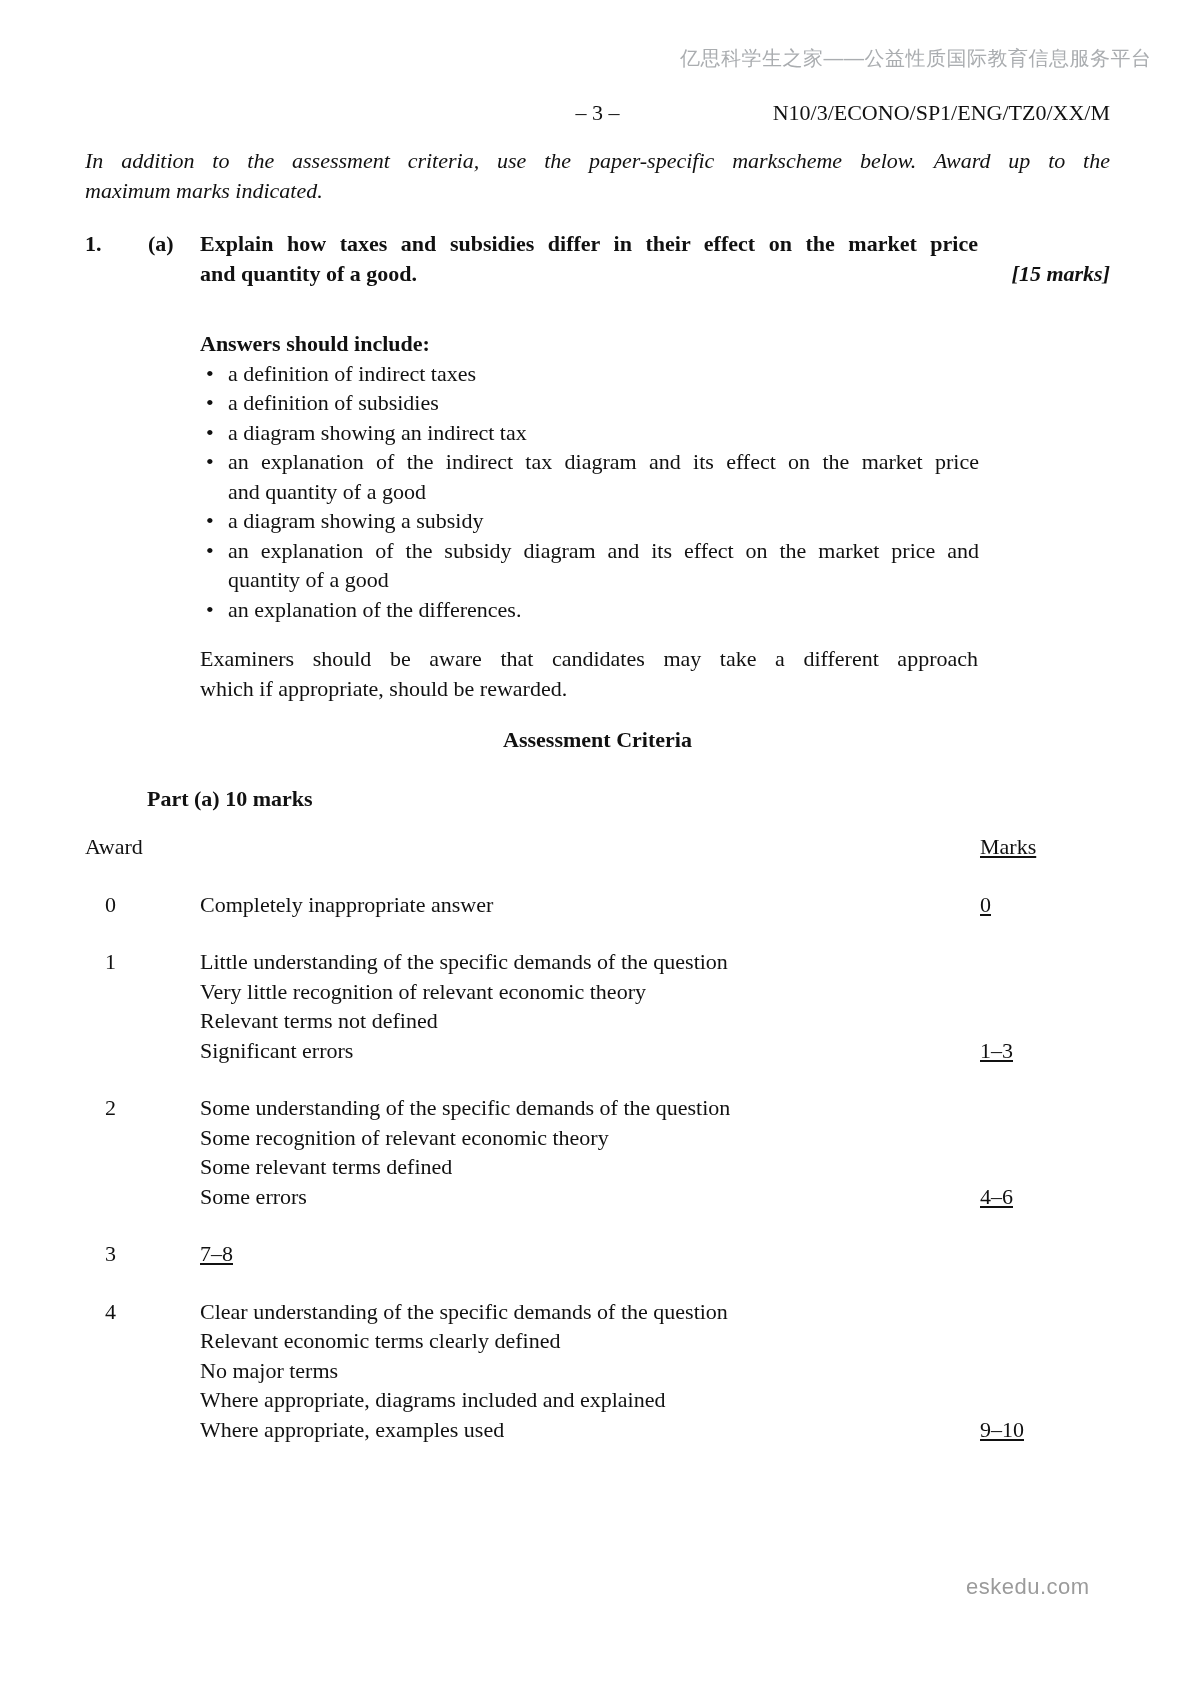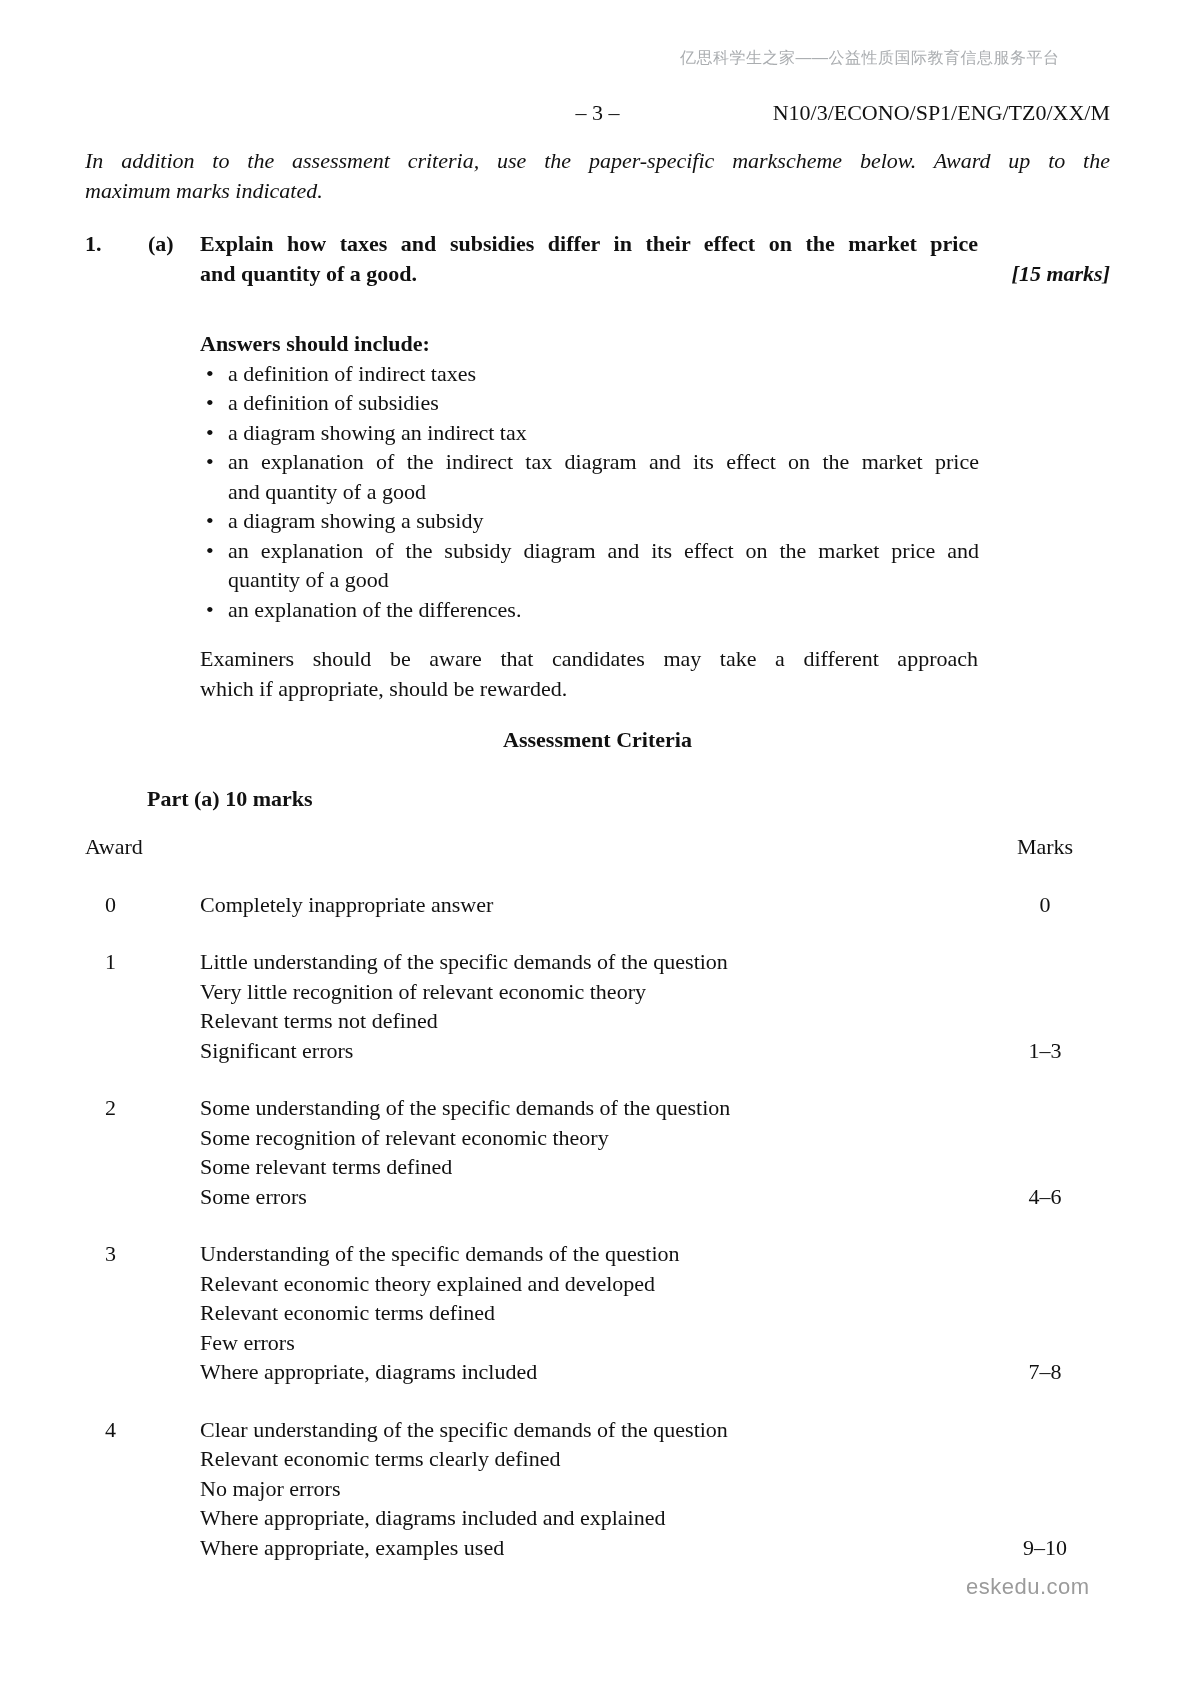--- a/index.html
+++ b/index.html
@@ -19,7 +19,7 @@
   .wm-top {
     position:absolute; left:680px; top:48px;
     font-family:"Liberation Sans", sans-serif;
-    font-size:16px; line-height:20px; color:#aaadb0;
+    font-size:20px; line-height:20px; color:#aaadb0;
     letter-spacing:0.5px; white-space:nowrap;
   }
   .wm-bottom {

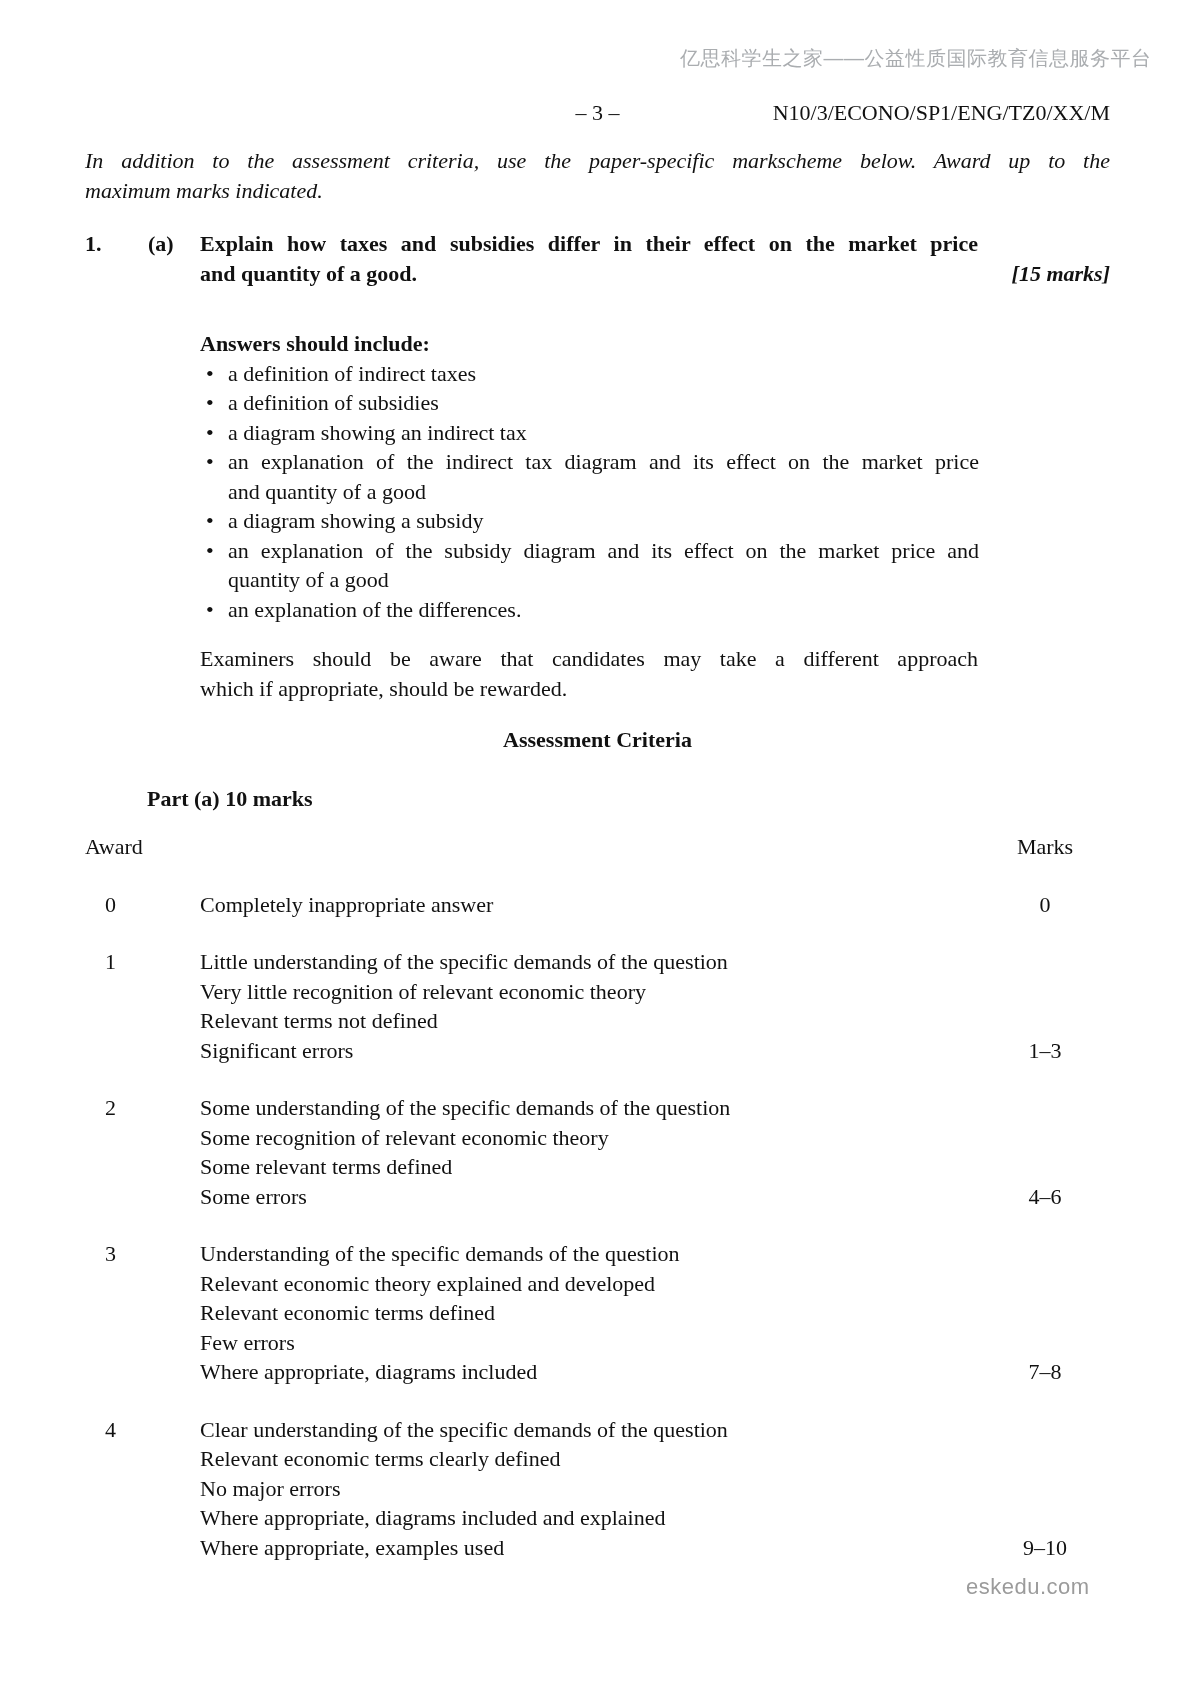--- a/index.html
+++ b/index.html
@@ -53,7 +53,7 @@
 
   .tbl-head, .crit-row { display:grid; grid-template-columns:115px 1fr 130px; }
   .tbl-head { margin-top:19px; }
-  .col-marks, .marks-cell { text-align:center; }
+  .col-marks, .marks-cell { text-align:left;text-decoration:underline; }
   .crit-row { margin-top:28px; }
   .crit-row:first-of-type { margin-top:17px; }
   .level-cell { padding-left:20px; }

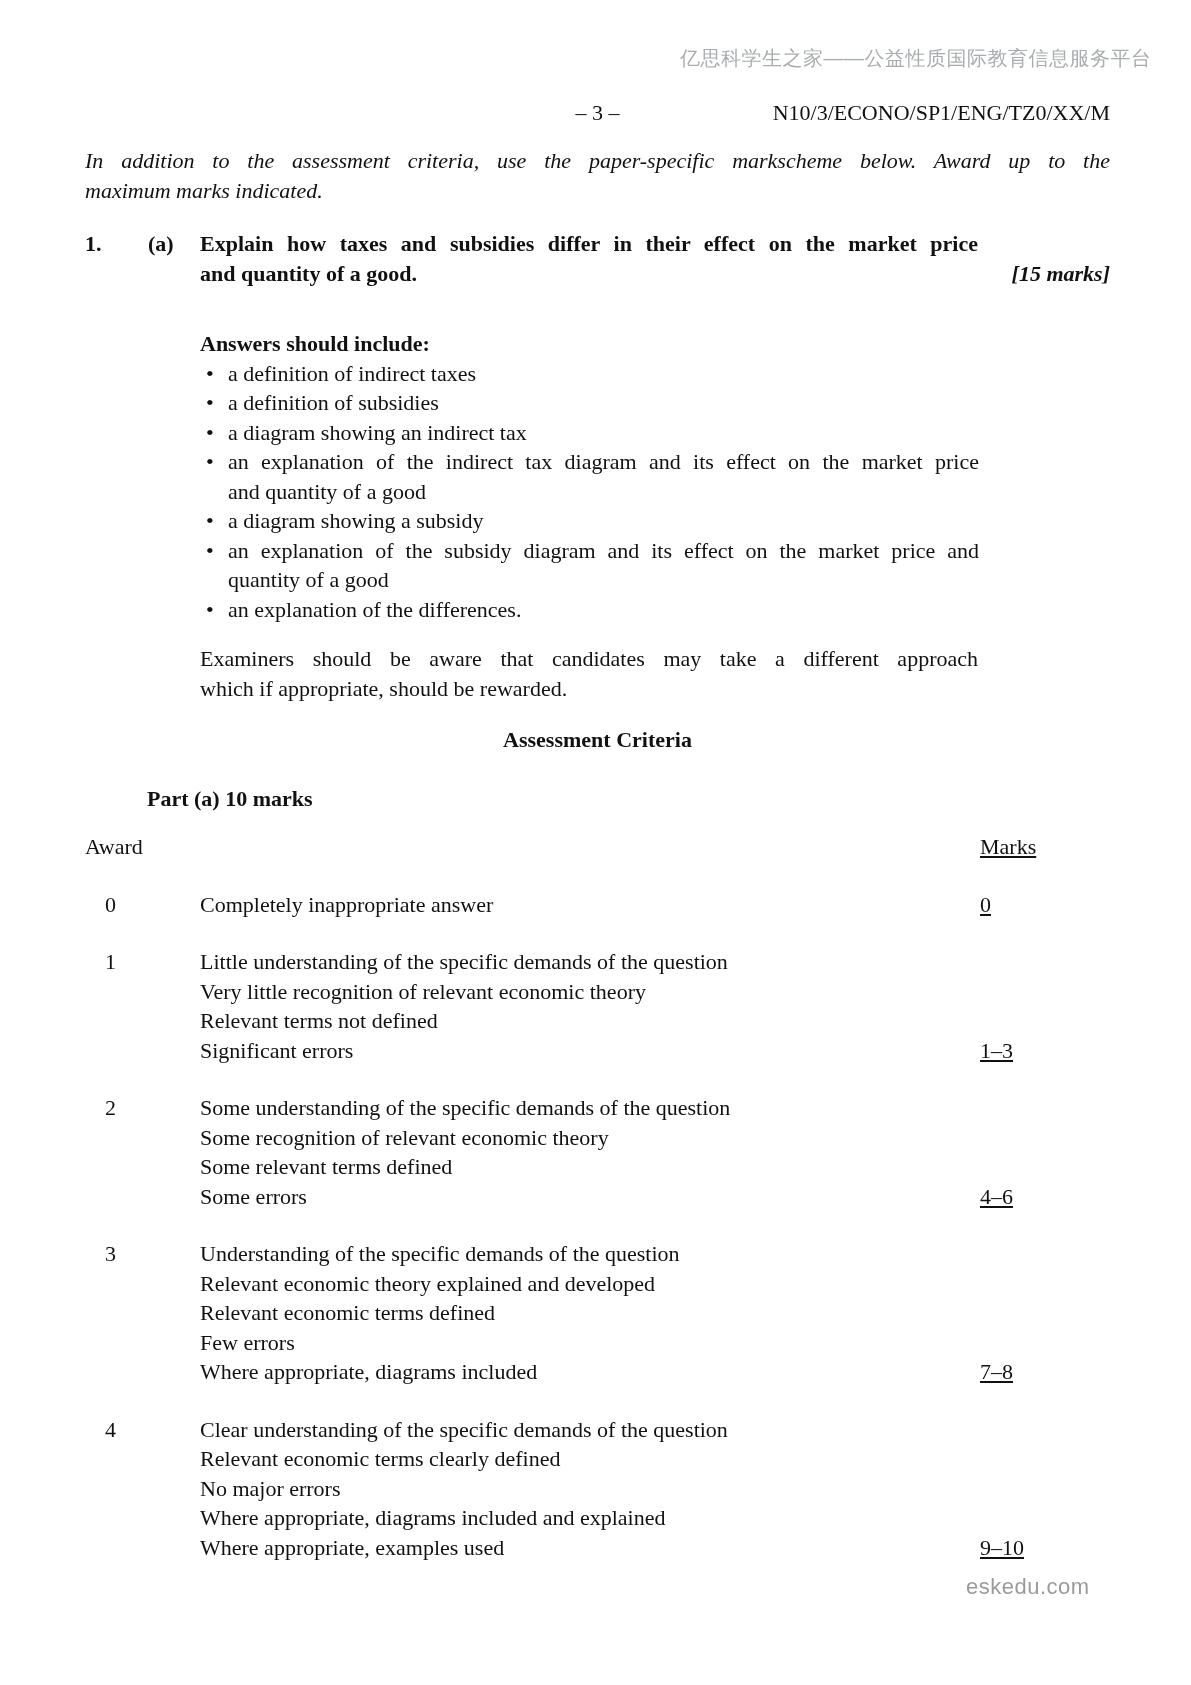--- a/index.html
+++ b/index.html
@@ -175,13 +175,6 @@
 
     <div class="crit-row">
       <div class="level-cell">3</div>
-      <div class="desc-cell">
-        <div>Understanding of the specific demands of the question</div>
-        <div>Relevant economic theory explained and developed</div>
-        <div>Relevant economic terms defined</div>
-        <div>Few errors</div>
-        <div>Where appropriate, diagrams included</div>
-      </div>
       <div class="marks-cell">7–8</div>
     </div>
 

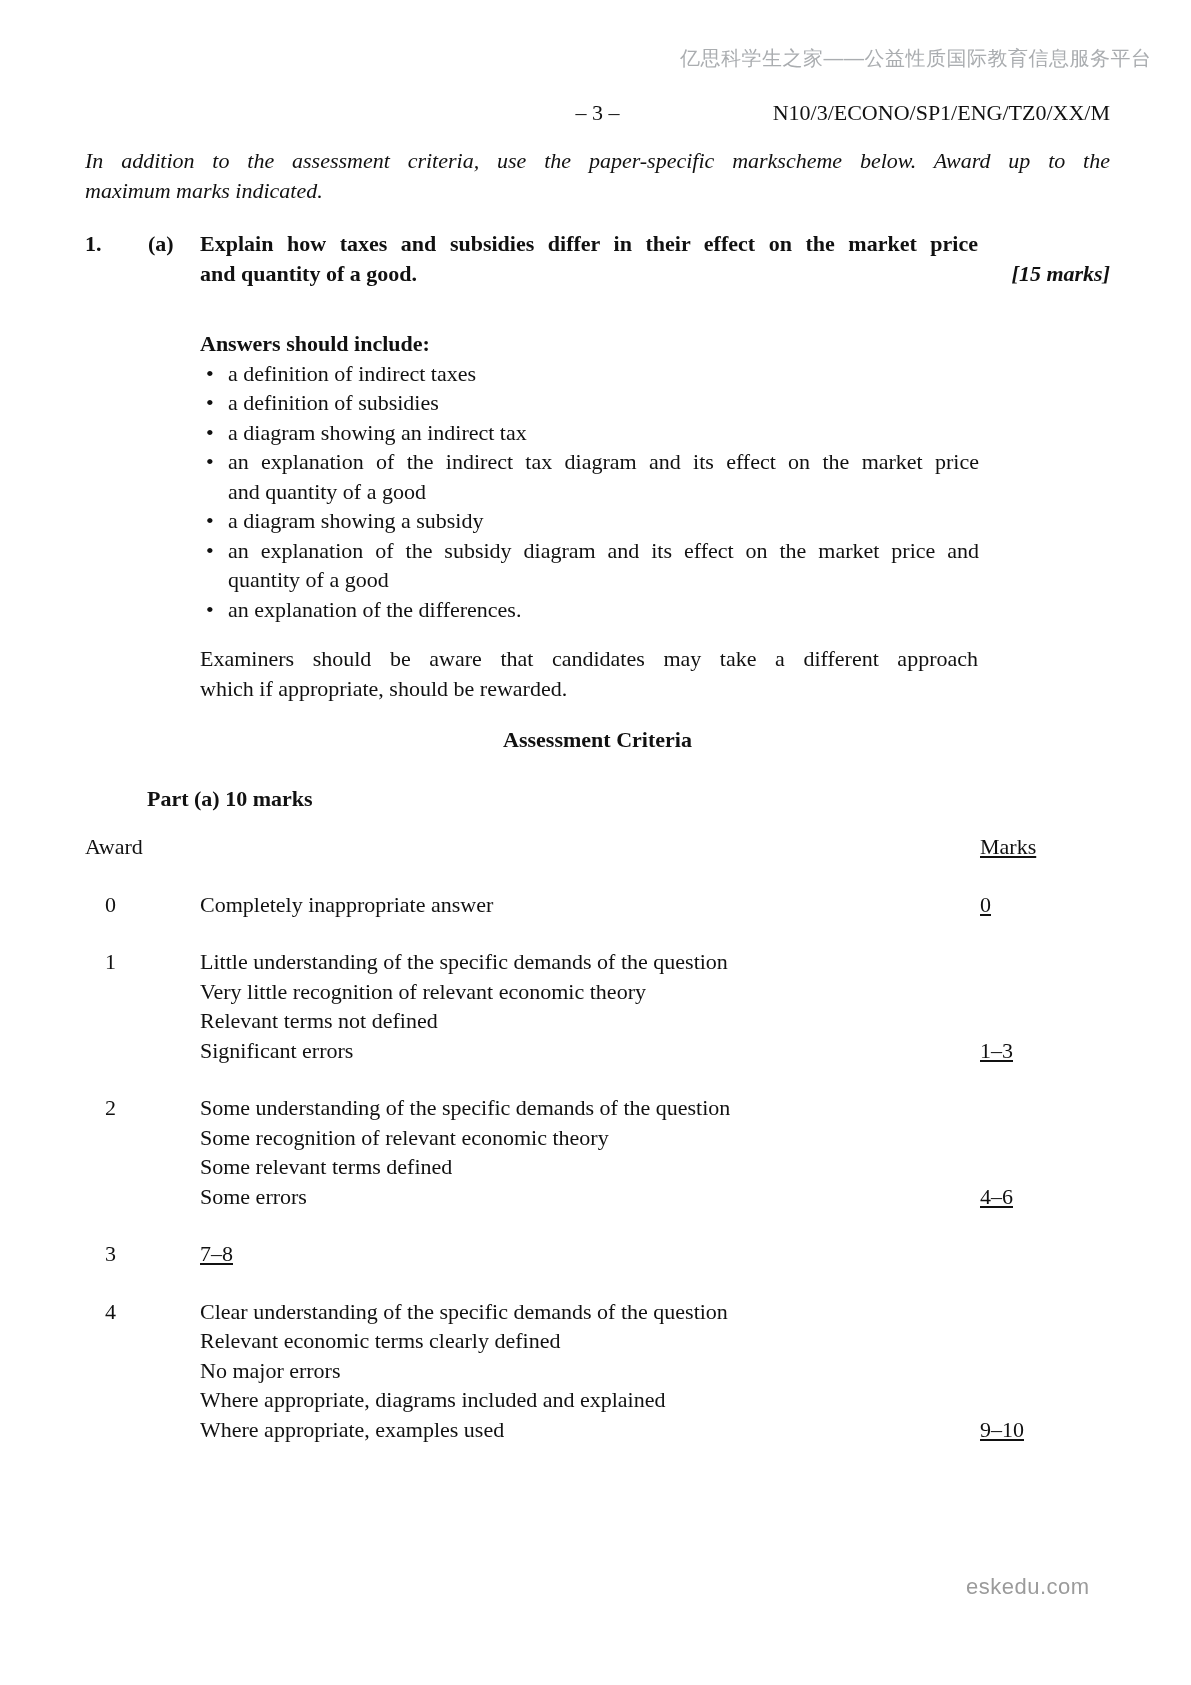--- a/index.html
+++ b/index.html
@@ -183,7 +183,7 @@
       <div class="desc-cell">
         <div>Clear understanding of the specific demands of the question</div>
         <div>Relevant economic terms clearly defined</div>
-        <div>No major errors</div>
+        <div>No major terms</div>
         <div>Where appropriate, diagrams included and explained</div>
         <div>Where appropriate, examples used</div>
       </div>

